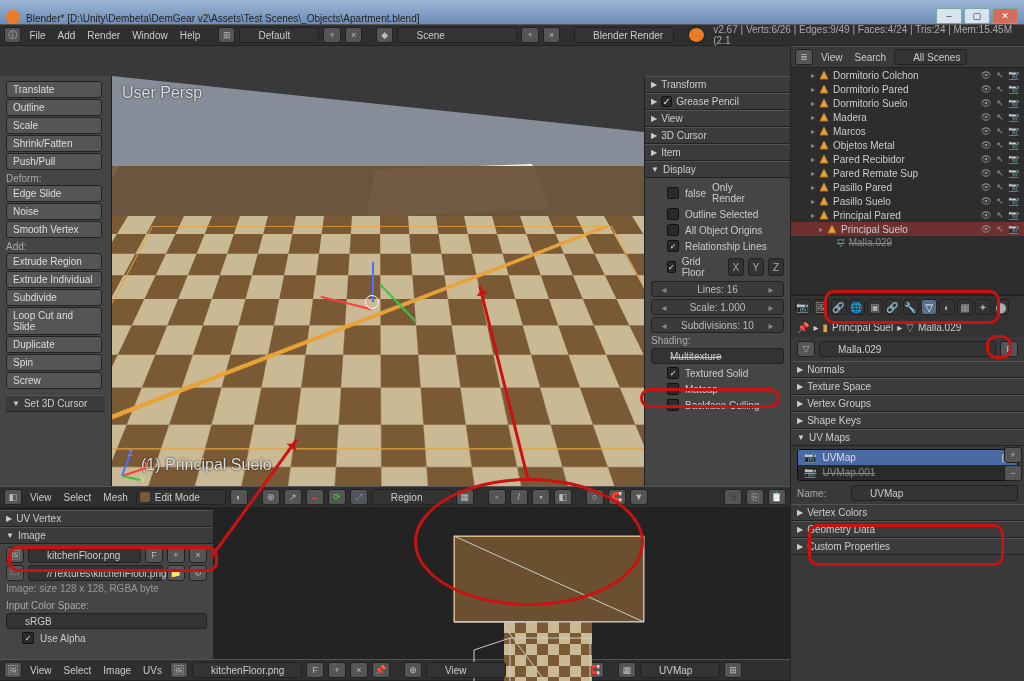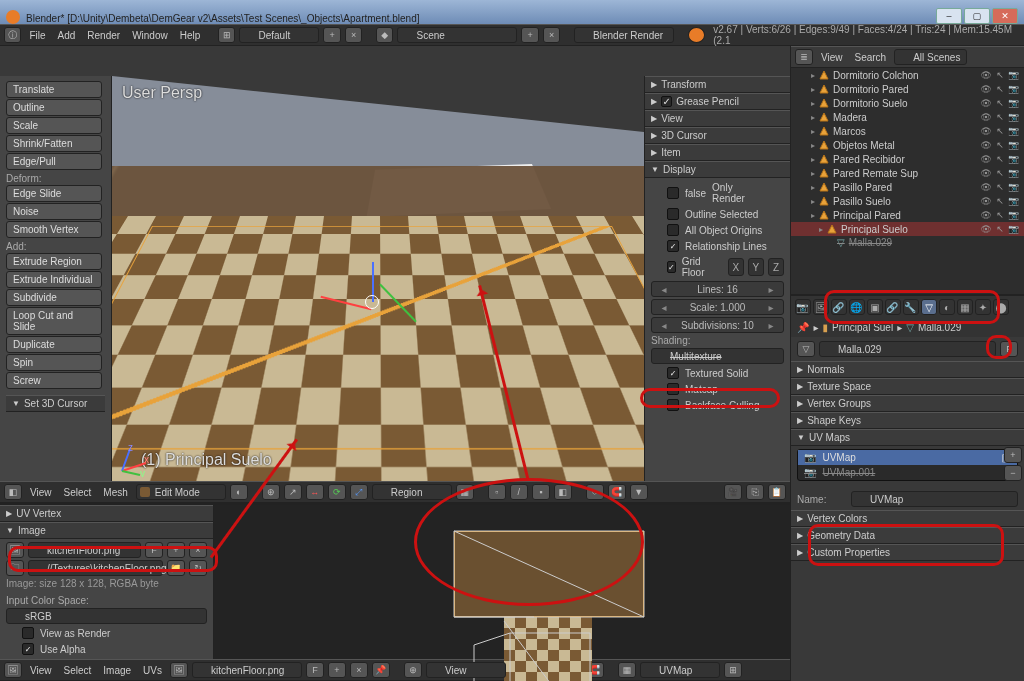--- a/index.html
+++ b/index.html
@@ -150,7 +150,7 @@
             <div class="toolcol-btn">Outline</div>
             <div class="toolcol-btn">Scale</div>
             <div class="toolcol-btn">Shrink/Fatten</div>
-            <div class="toolcol-btn">Edge/Pull</div>
+            <div class="toolcol-btn">Push/Pull</div>
             <div class="toolcol-title">Deform:</div>
             <div class="toolcol-btn">Edge Slide</div>
             <div class="toolcol-btn">Noise</div>

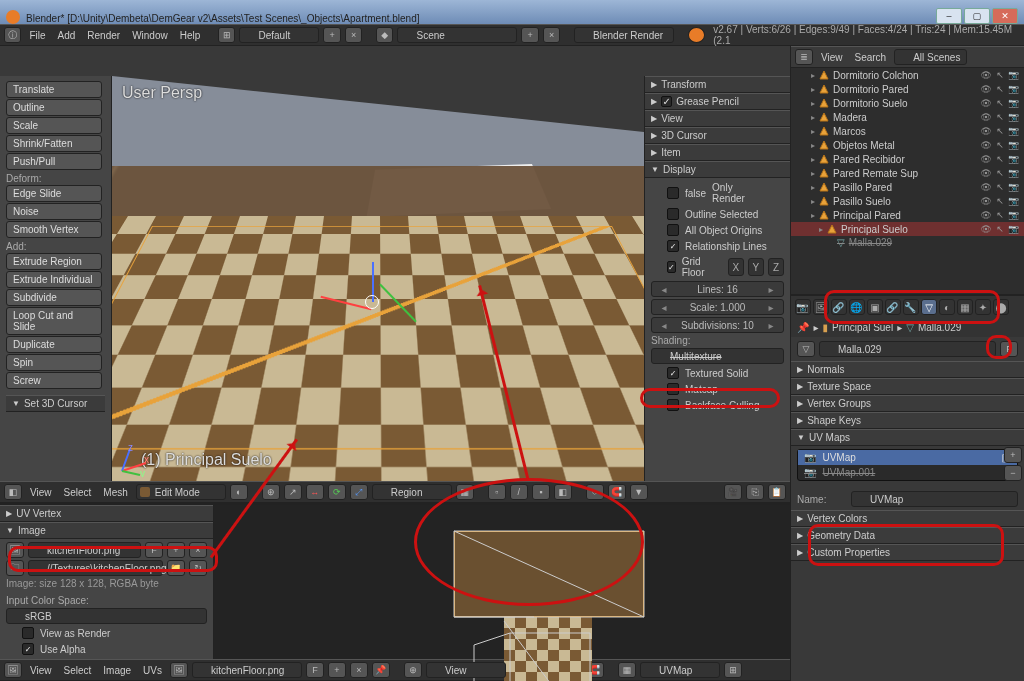--- a/index.html
+++ b/index.html
@@ -632,7 +632,7 @@
            <span class="iconbtn">+</span>
            <span class="iconbtn">−</span>
         </div>
-        <div class="rowflex" style="margin-top:8px">
+        <div class="rowflex" style="margin-top:2px">
             <span style="width:50px;color:#aaa">Name:</span>
             <span class="dropdown" style="flex:1">
               <span>UVMap</span>

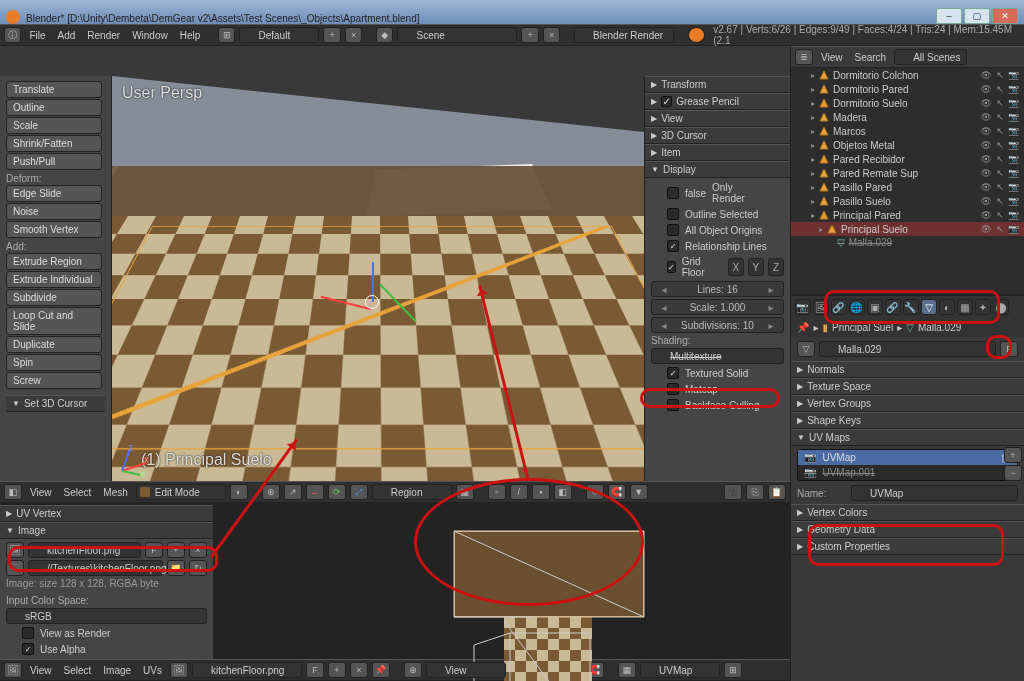--- a/index.html
+++ b/index.html
@@ -341,10 +341,6 @@
                 <span>sRGB</span>
               </div>
             <div class="check">
-                <span class="box"></span>
-                <span>View as Render</span>
-              </div>
-            <div class="check">
                 <span class="box on"></span>
                 <span>Use Alpha</span>
               </div>

